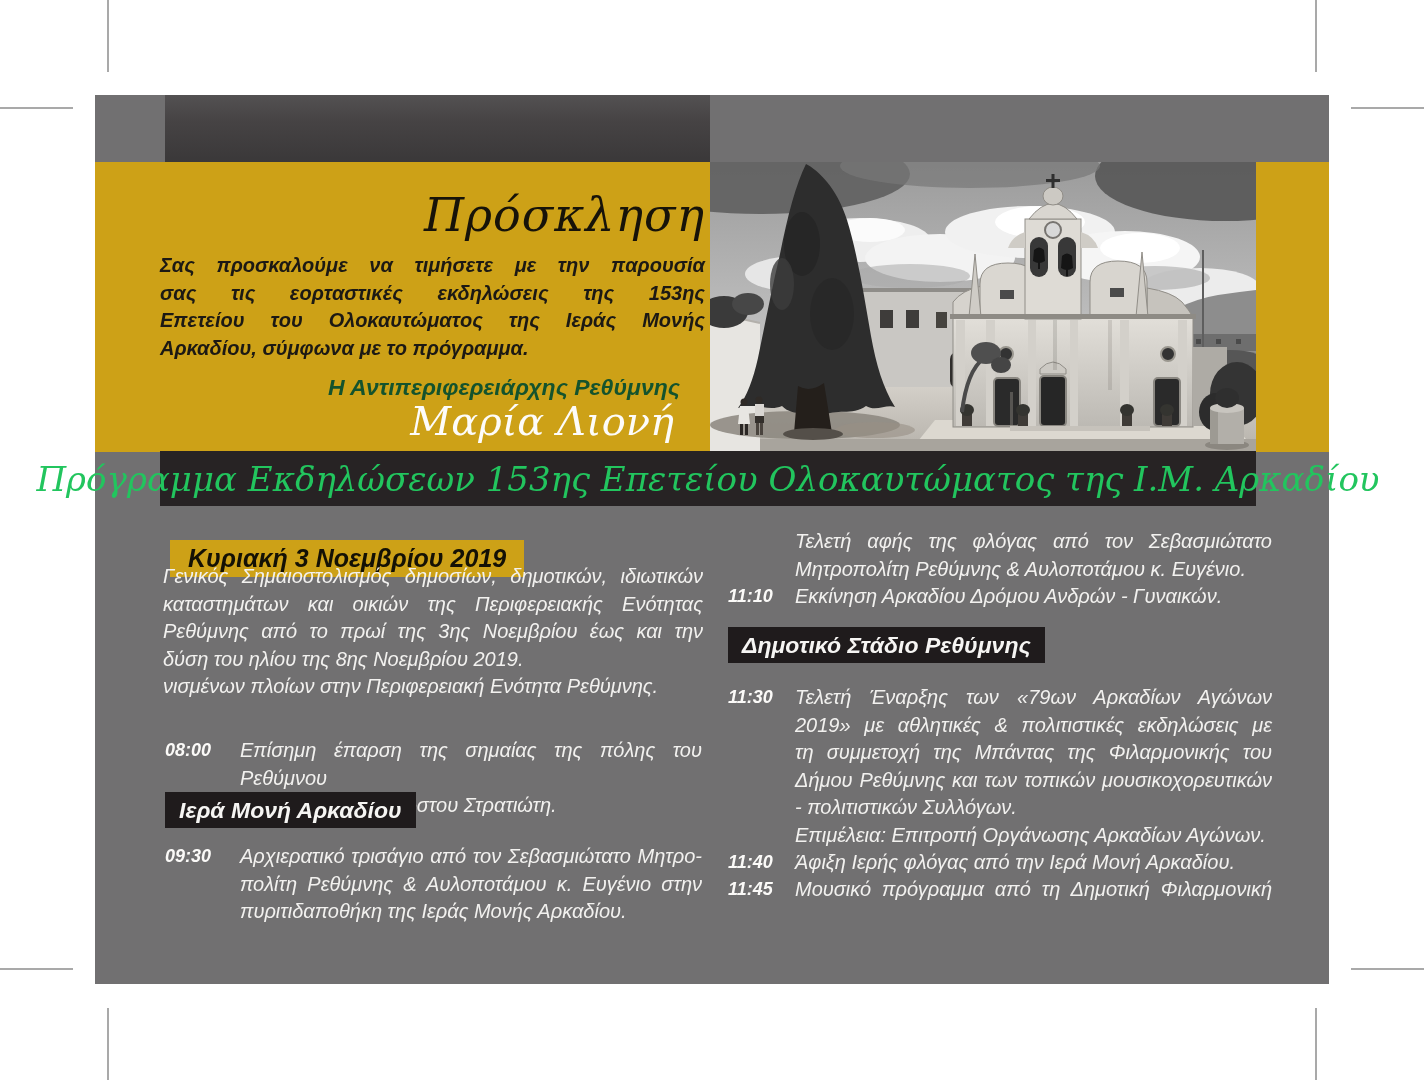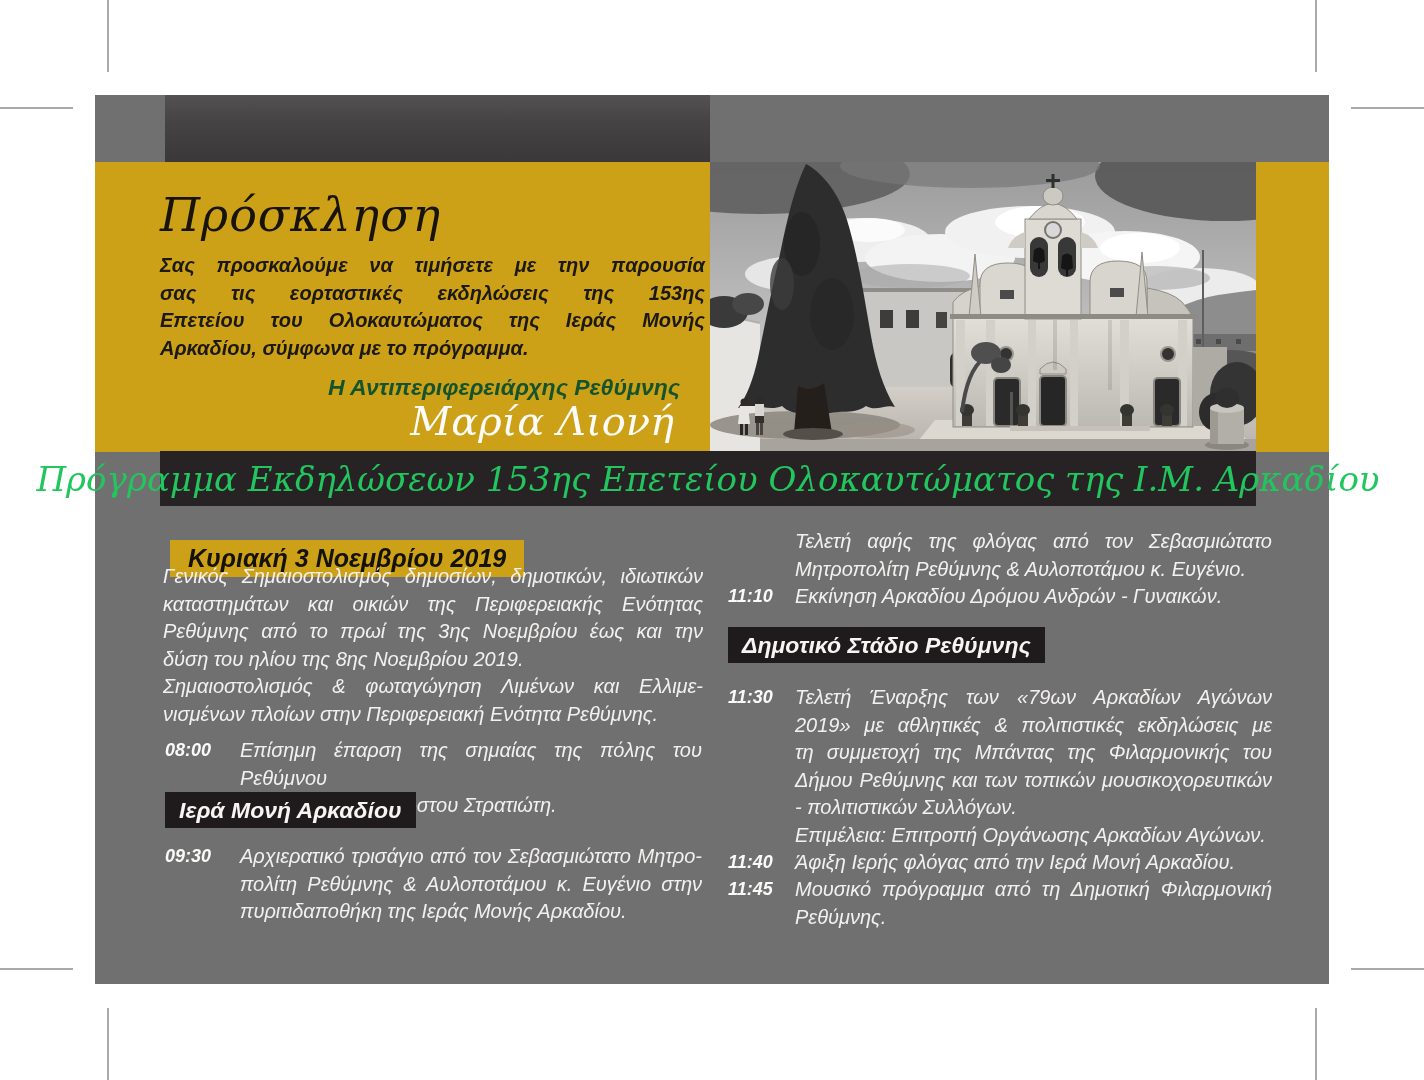--- a/index.html
+++ b/index.html
@@ -19,7 +19,7 @@
   .photo{position:absolute;left:615px;top:67px;width:546px;height:289px;overflow:hidden;}
   .photo svg{display:block;width:100%;height:100%;}
   .script{font-family:"DejaVu Serif","Liberation Serif",serif;font-style:italic;}
-  .inv-title{position:absolute;left:65px;top:26px;width:545px;text-align:left;font-size:46px;
+  .inv-title{position:absolute;left:65px;top:26px;width:545px;text-align:right;font-size:46px;
              color:#171309;letter-spacing:1px;}
   .inv-body{position:absolute;left:65px;top:90px;width:545px;color:var(--text-dark);
             font-style:italic;font-weight:bold;font-size:24px;}

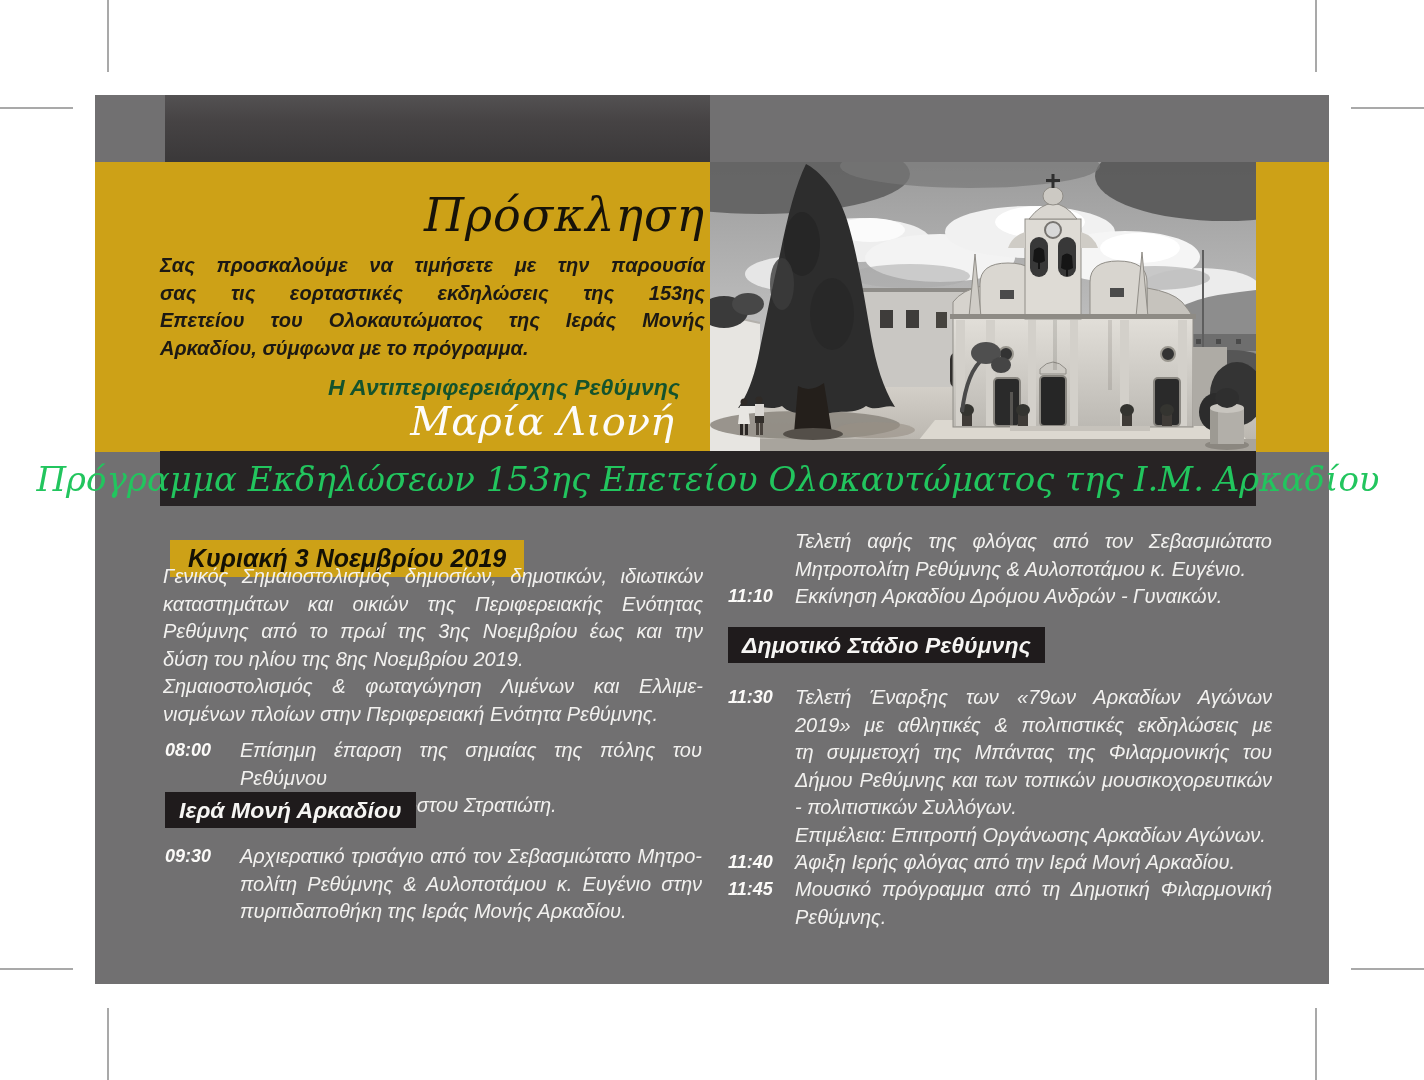--- a/index.html
+++ b/index.html
@@ -250,7 +250,6 @@
         <div class="ln last">δύση του ηλίου της 8ης Νοεμβρίου 2019.</div>
       </div>
     <div class="para jlines" style="top:578px">
-        <div class="ln">Σημαιοστολισμός &amp; φωταγώγηση Λιμένων και Ελλιμε-</div>
         <div class="ln last">νισμένων πλοίων στην Περιφερειακή Ενότητα Ρεθύμνης.</div>
       </div>
 

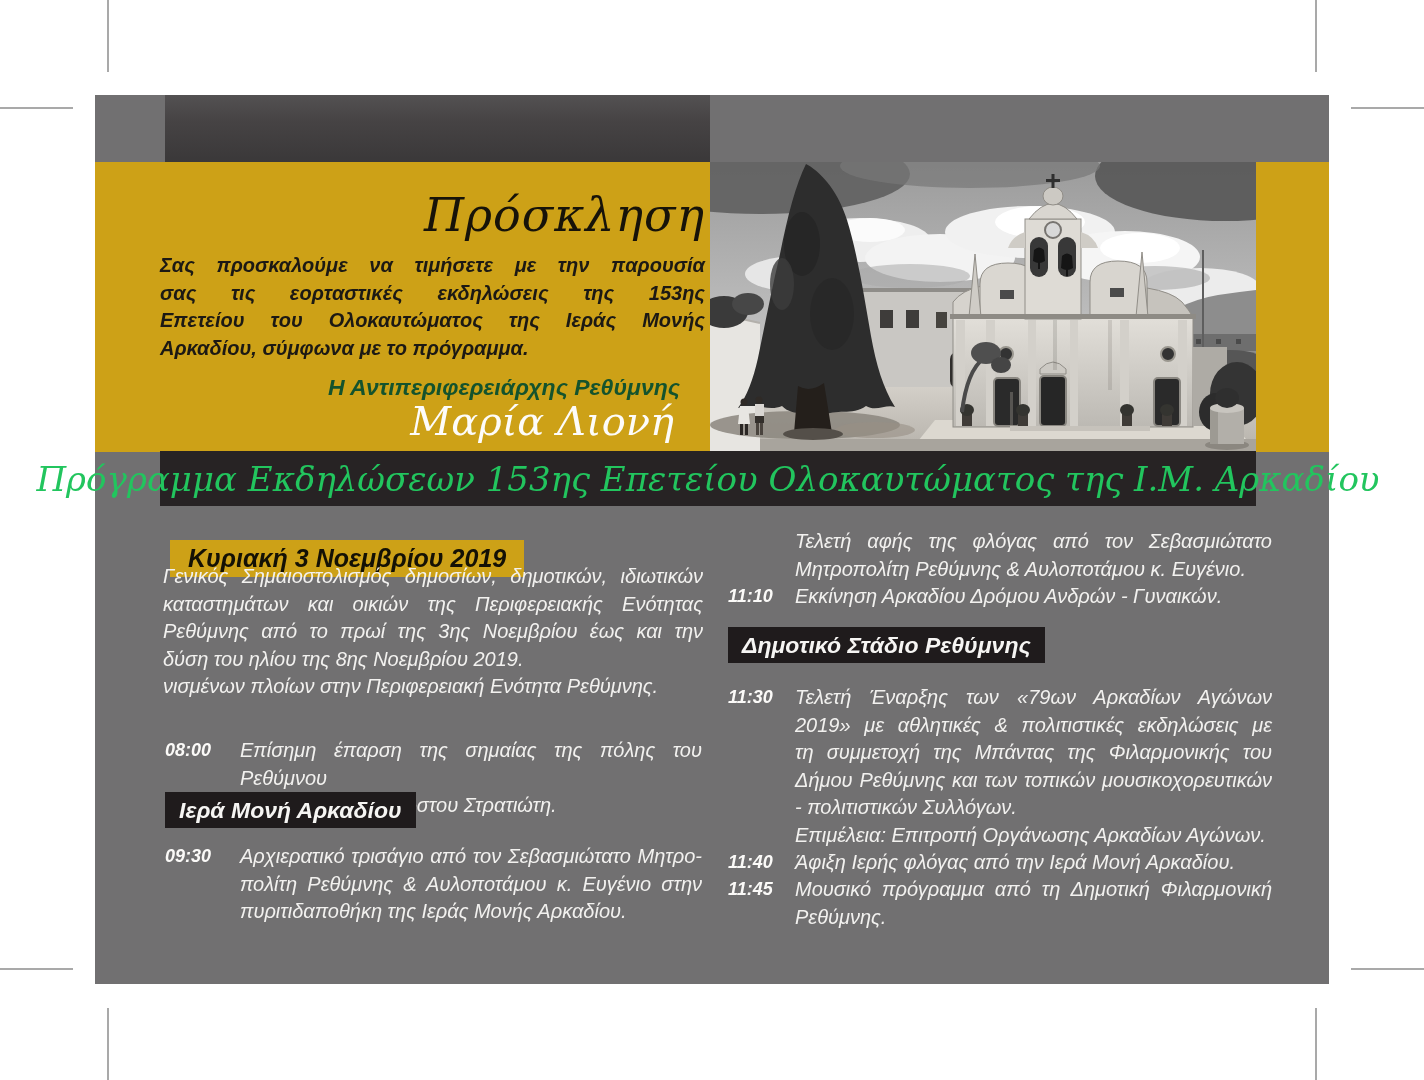--- a/index.html
+++ b/index.html
@@ -313,7 +313,6 @@
       <span class="time">11:45</span>
       <div class="etext jlines">
           <div class="ln">Μουσικό πρόγραμμα από τη Δημοτική Φιλαρμονική</div>
-          <div class="ln last">Ρεθύμνης.</div>
         </div>
     </div>
 

